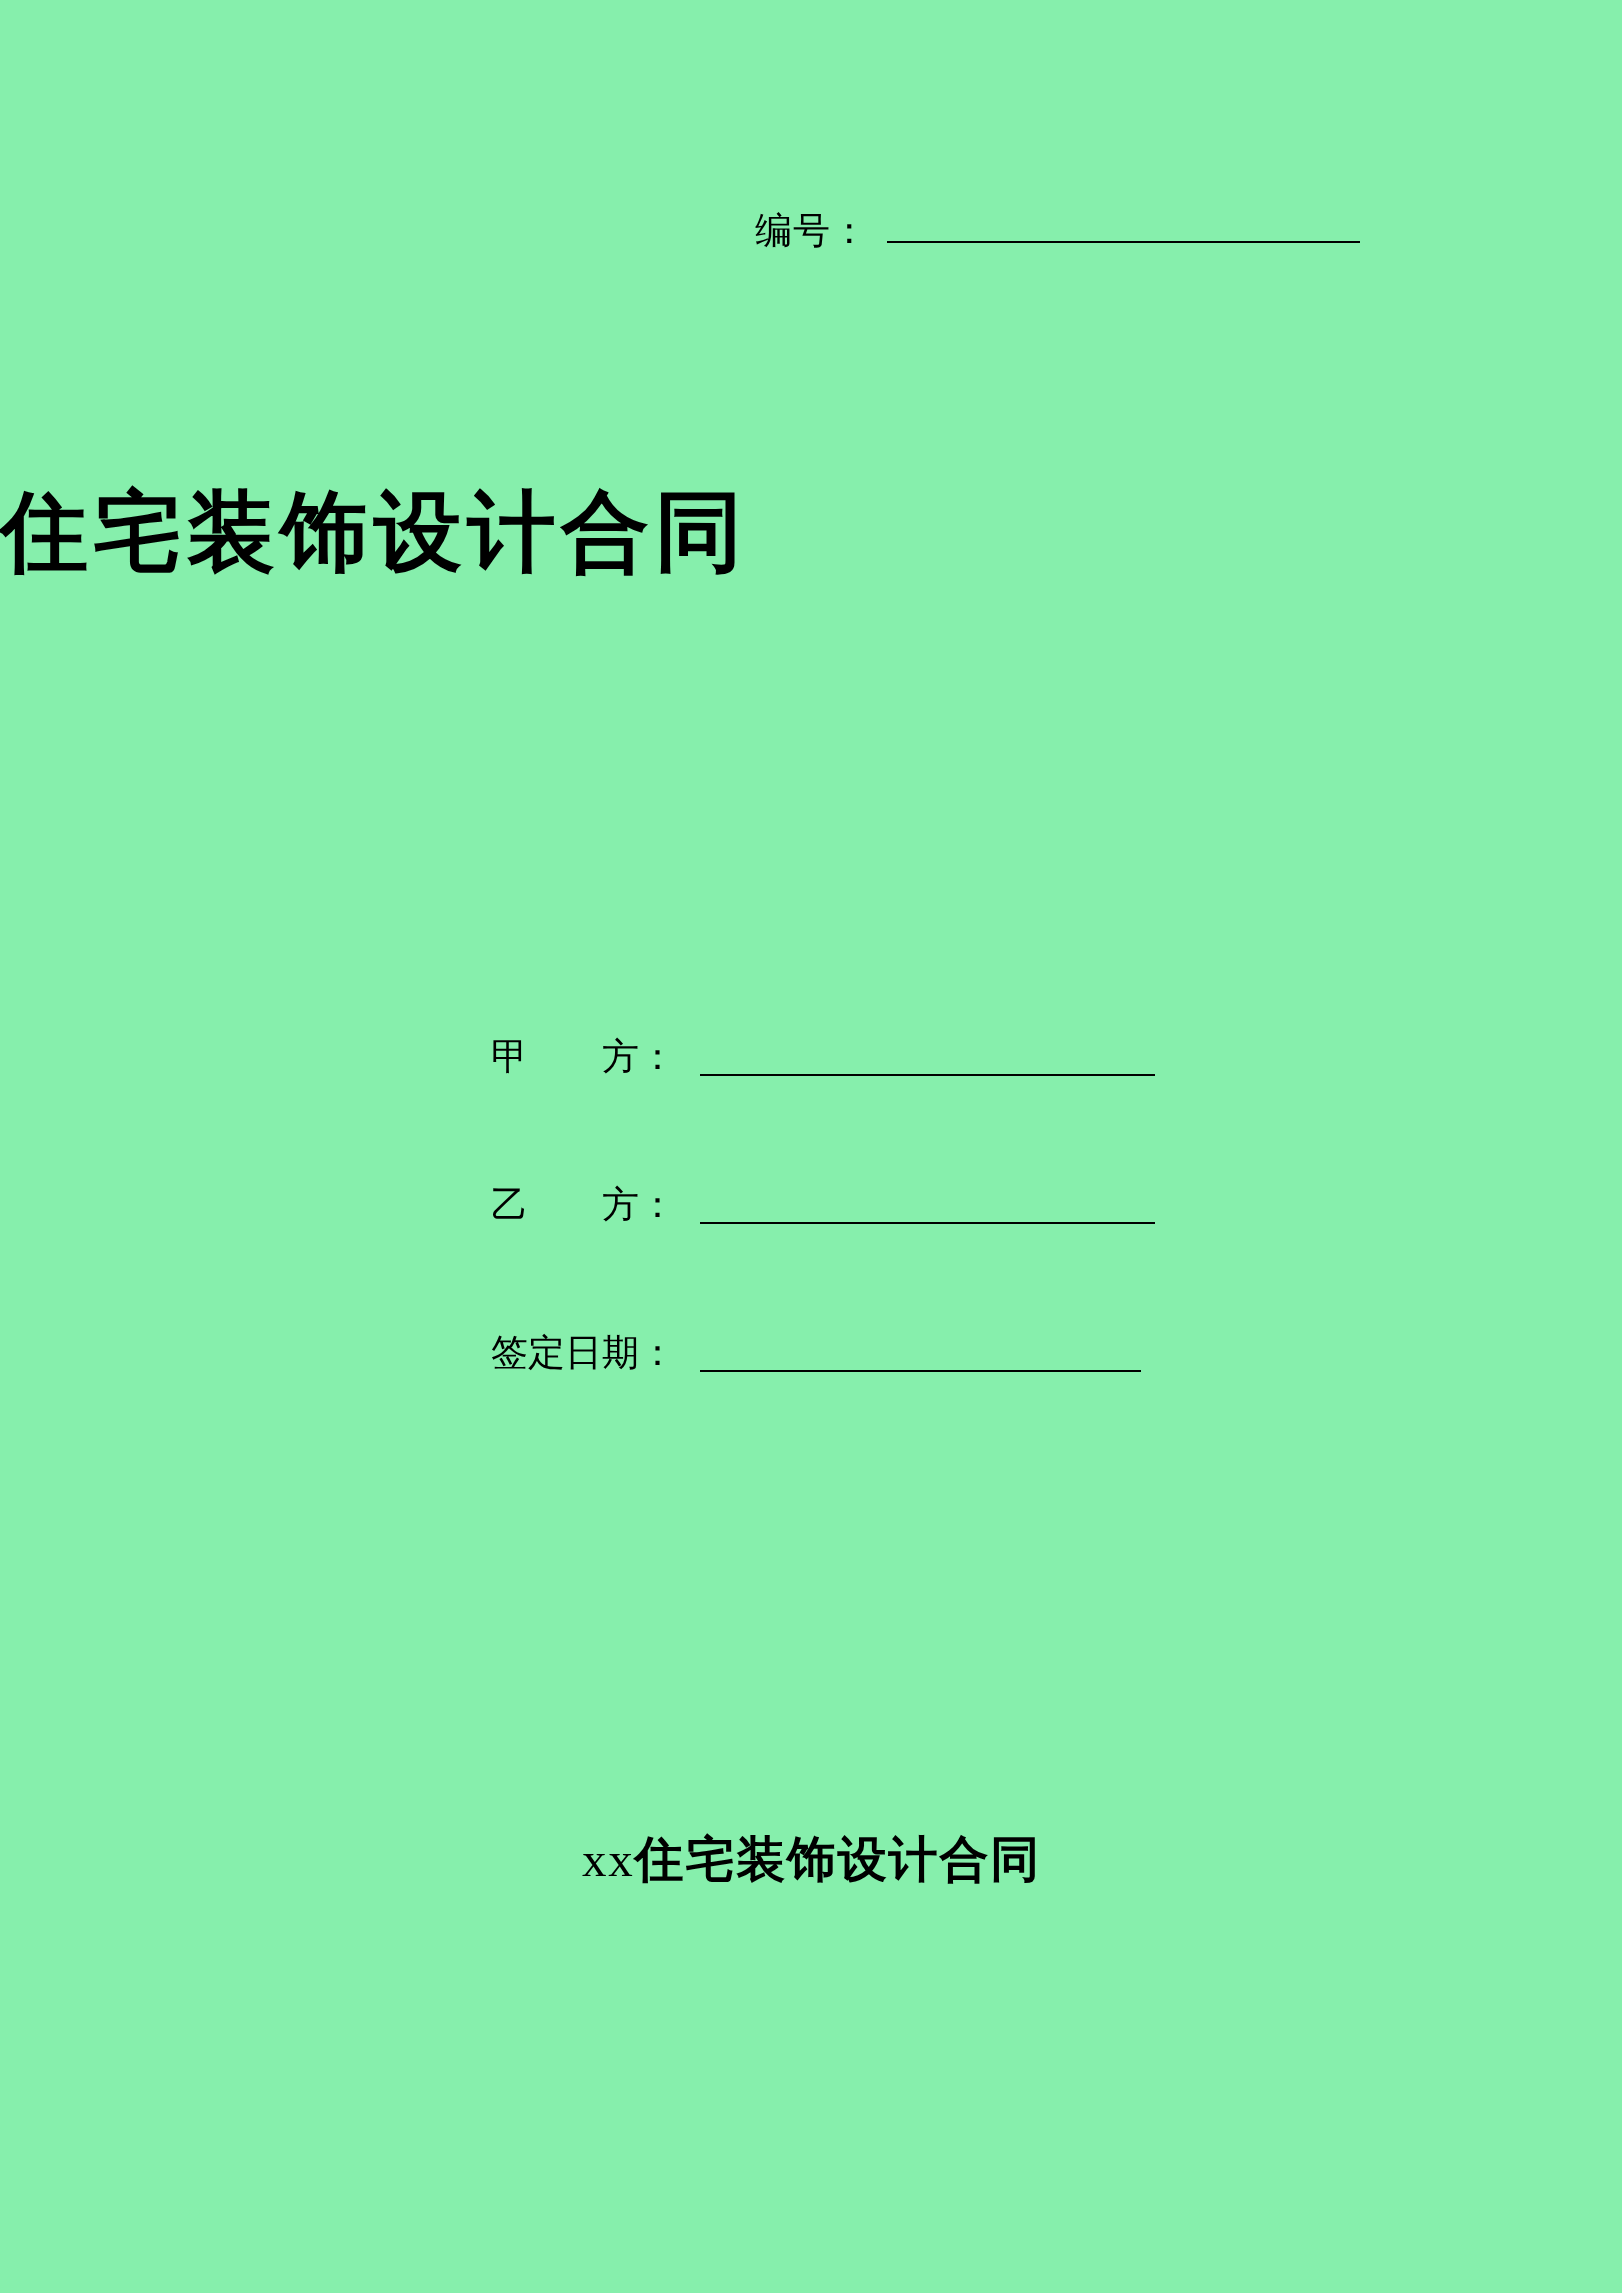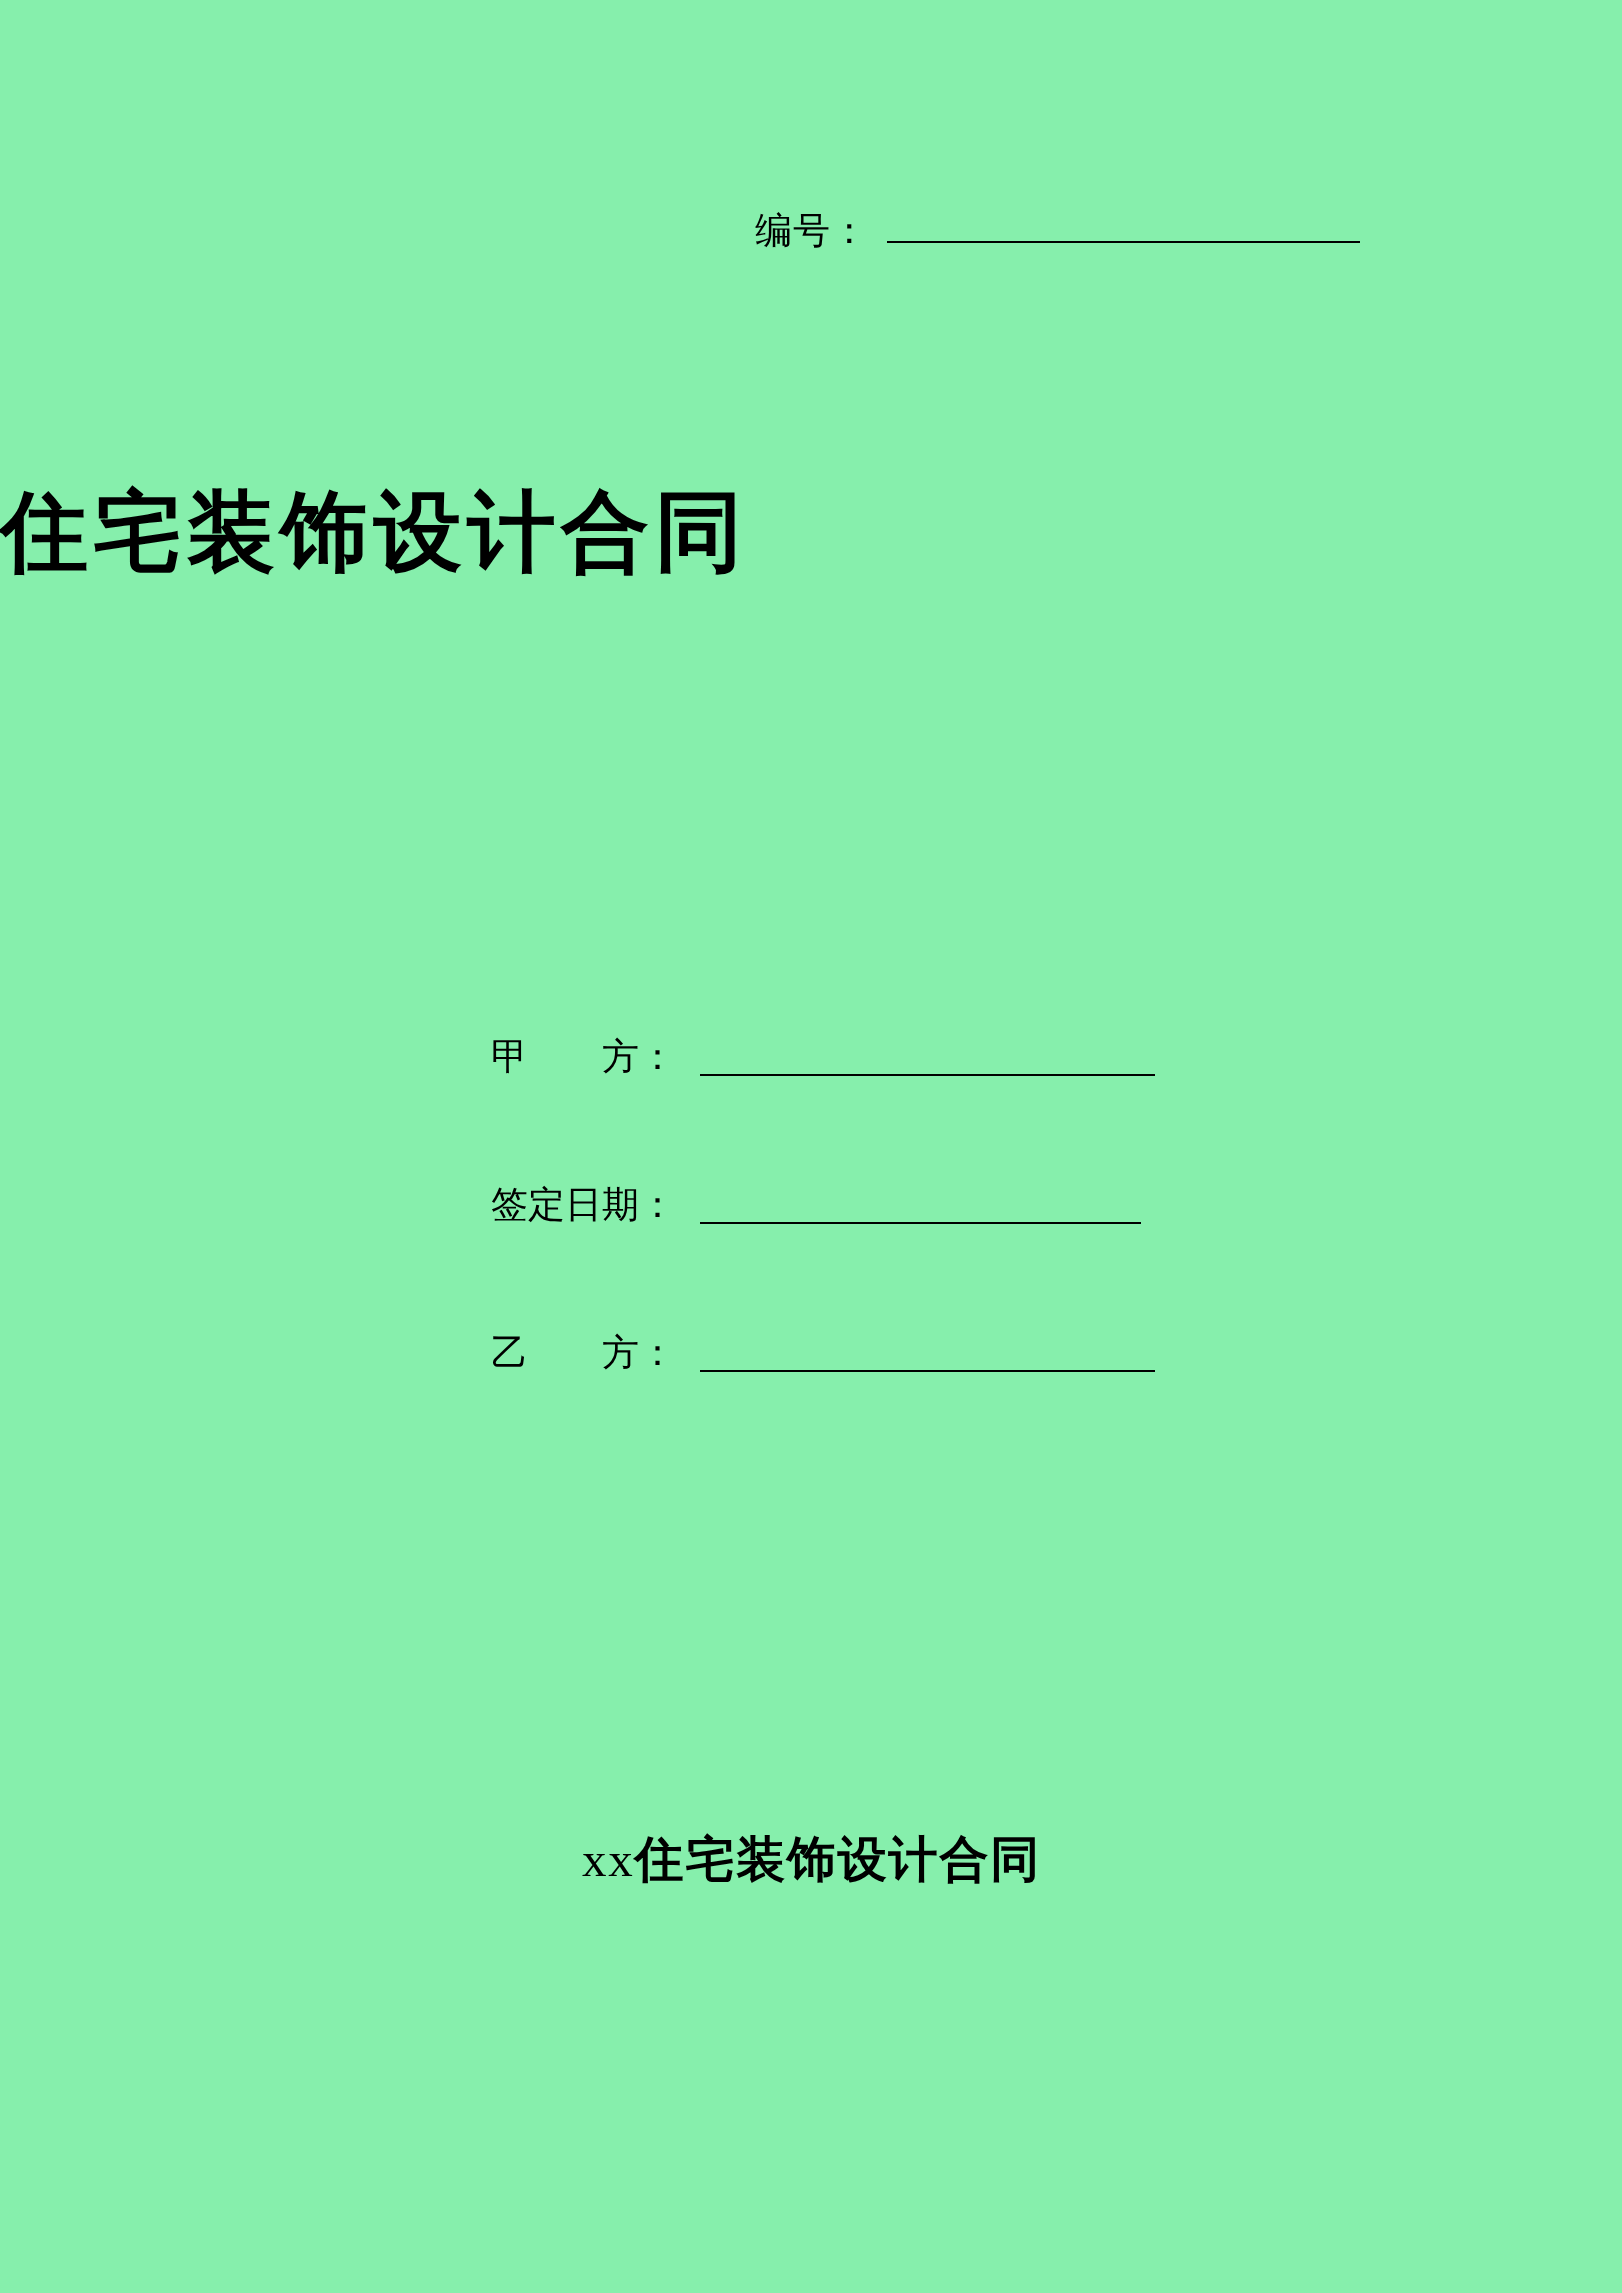--- a/index.html
+++ b/index.html
@@ -126,13 +126,13 @@
       <span class="field-blank"></span>
     </div>
 
-    <div class="field-row date">
-      <span class="field-label">签定日期：</span>
+    <div class="field-row">
+      <span class="field-label spaced">乙　　方：</span>
       <span class="field-blank"></span>
     </div>
 
-    <div class="field-row">
-      <span class="field-label spaced">乙　　方：</span>
+    <div class="field-row date">
+      <span class="field-label">签定日期：</span>
       <span class="field-blank"></span>
     </div>
 

